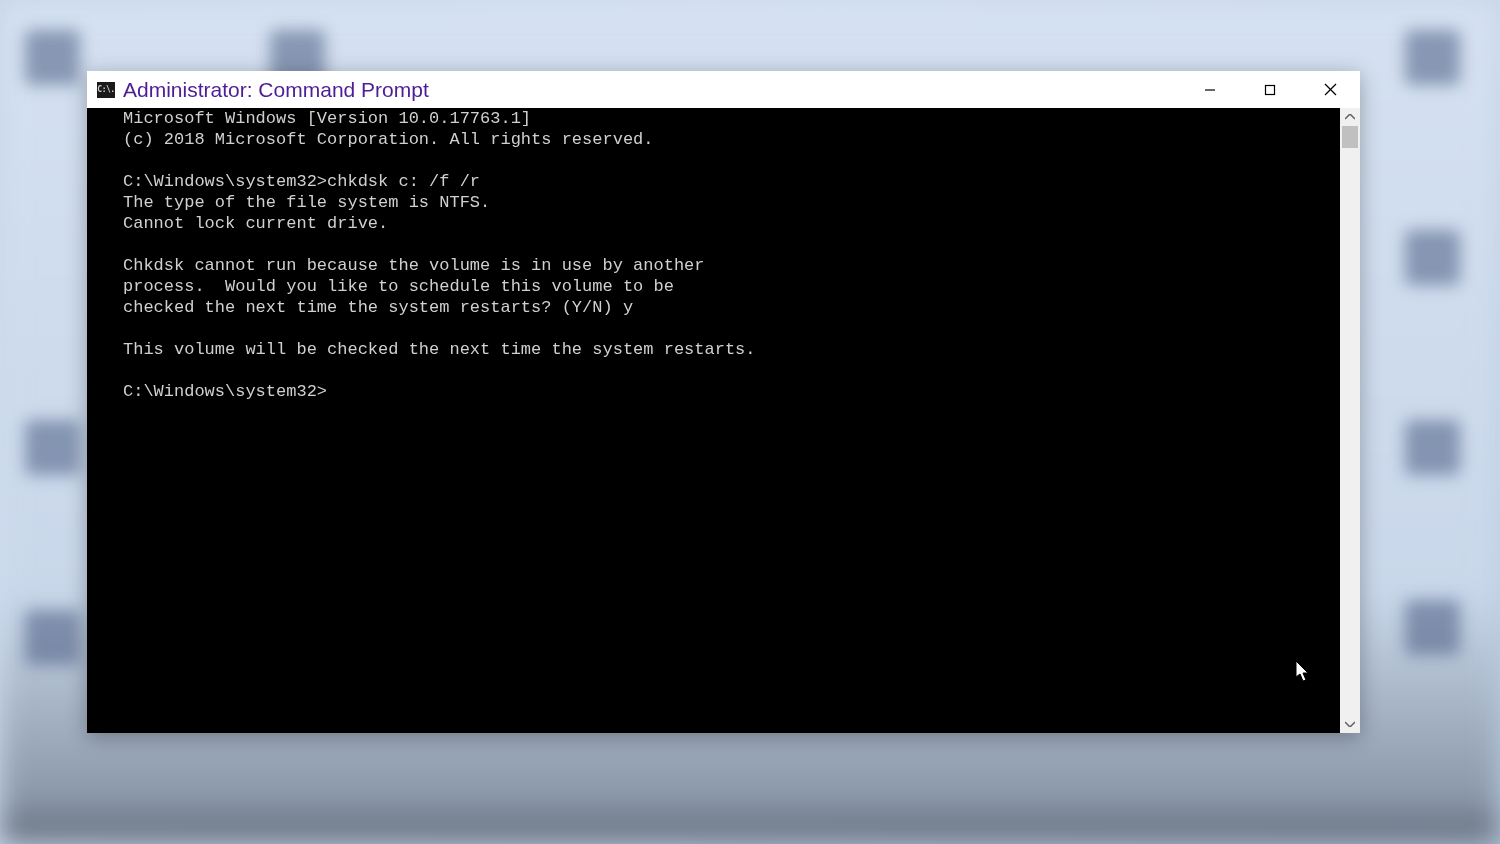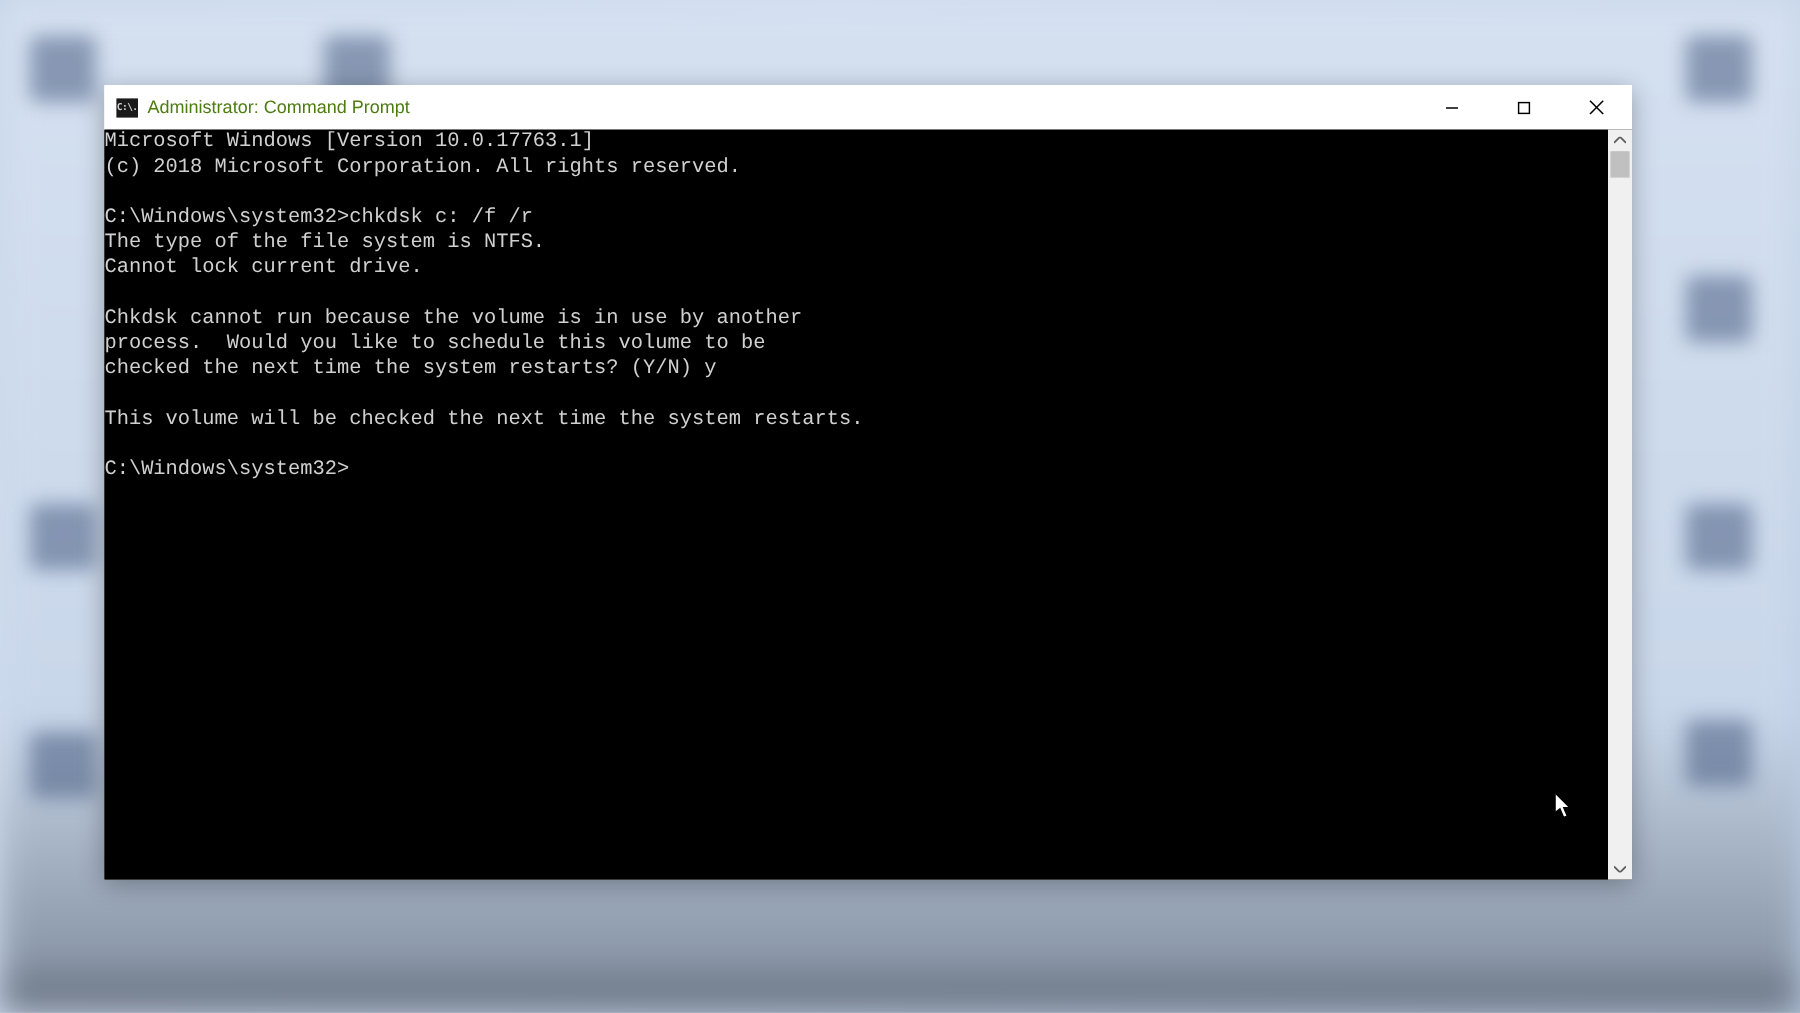--- a/index.html
+++ b/index.html
@@ -66,8 +66,8 @@
       letter-spacing: -0.5px;
     }
     .titlebar-title {
-      font-size: 15px;
-      color: #4d7c0f;
+      font-size: 21px;
+      color: #4c1d95;
       font-family: "Segoe UI", Tahoma, sans-serif;
     }
     .window-controls {

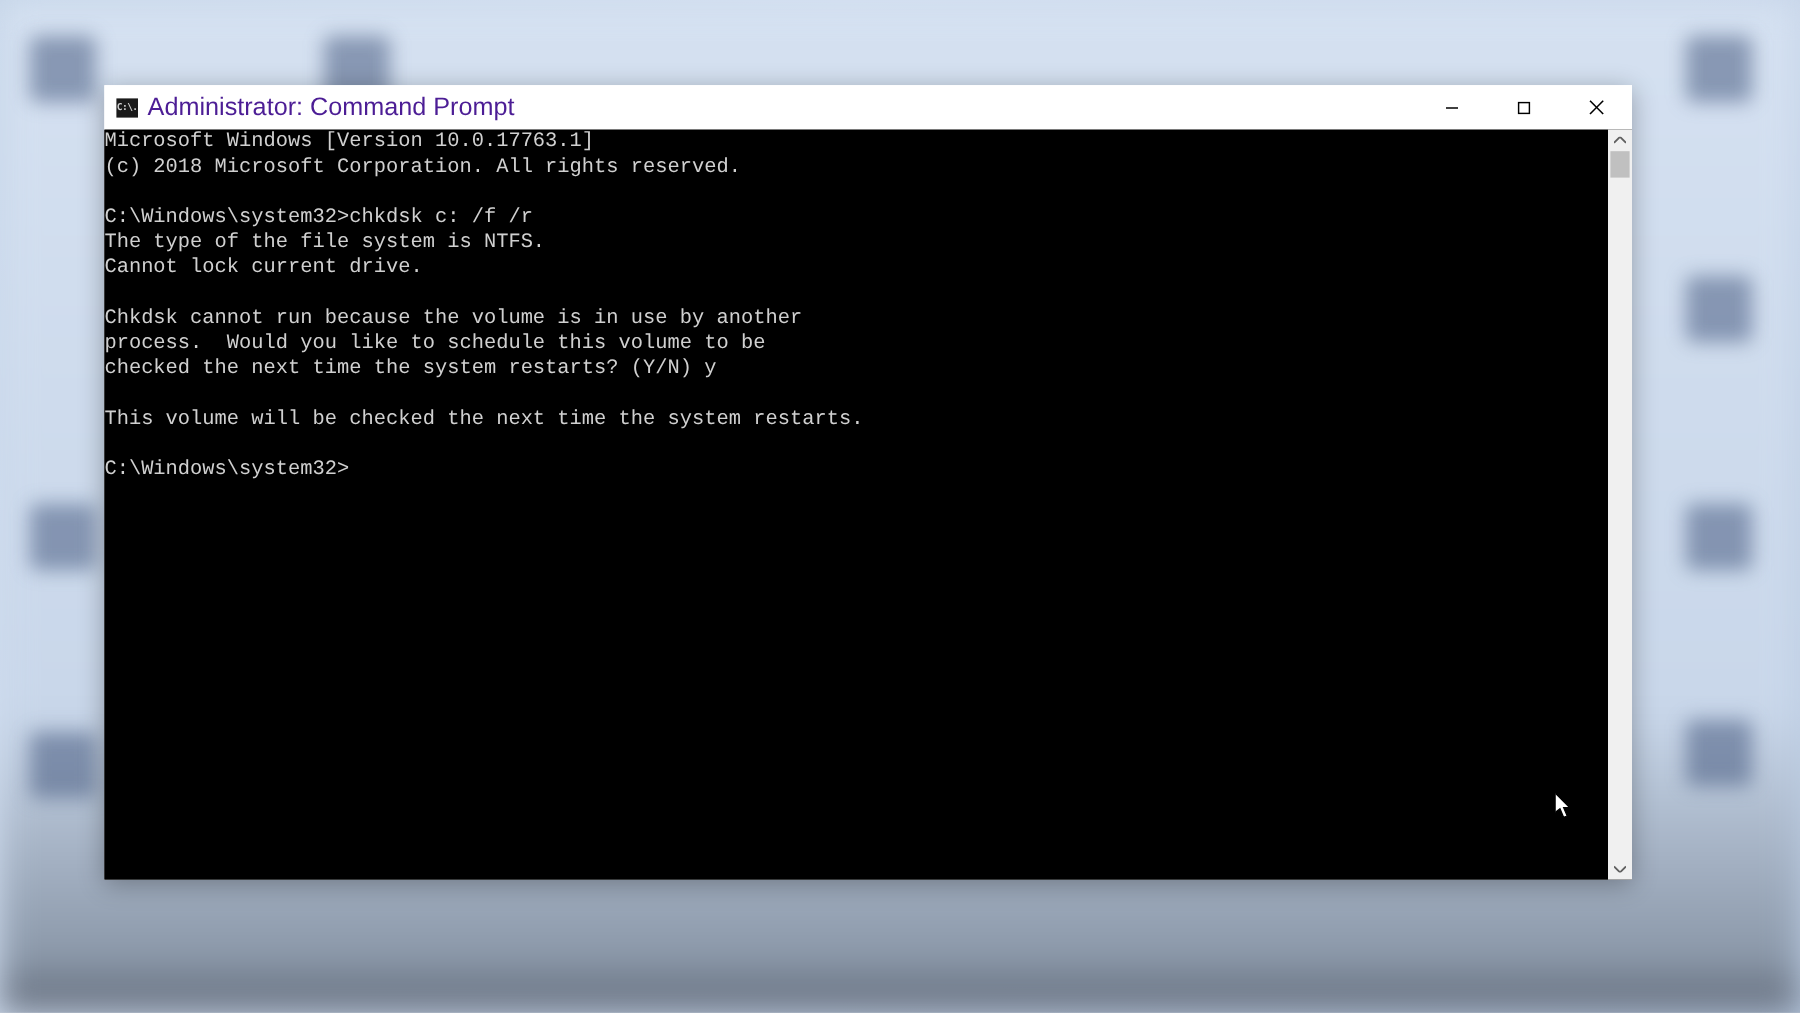--- a/index.html
+++ b/index.html
@@ -91,6 +91,7 @@
       display: flex;
       background: #000000;
       overflow: hidden;
+      padding-left: 36px;
     }
     .terminal-content {
       flex: 1;

